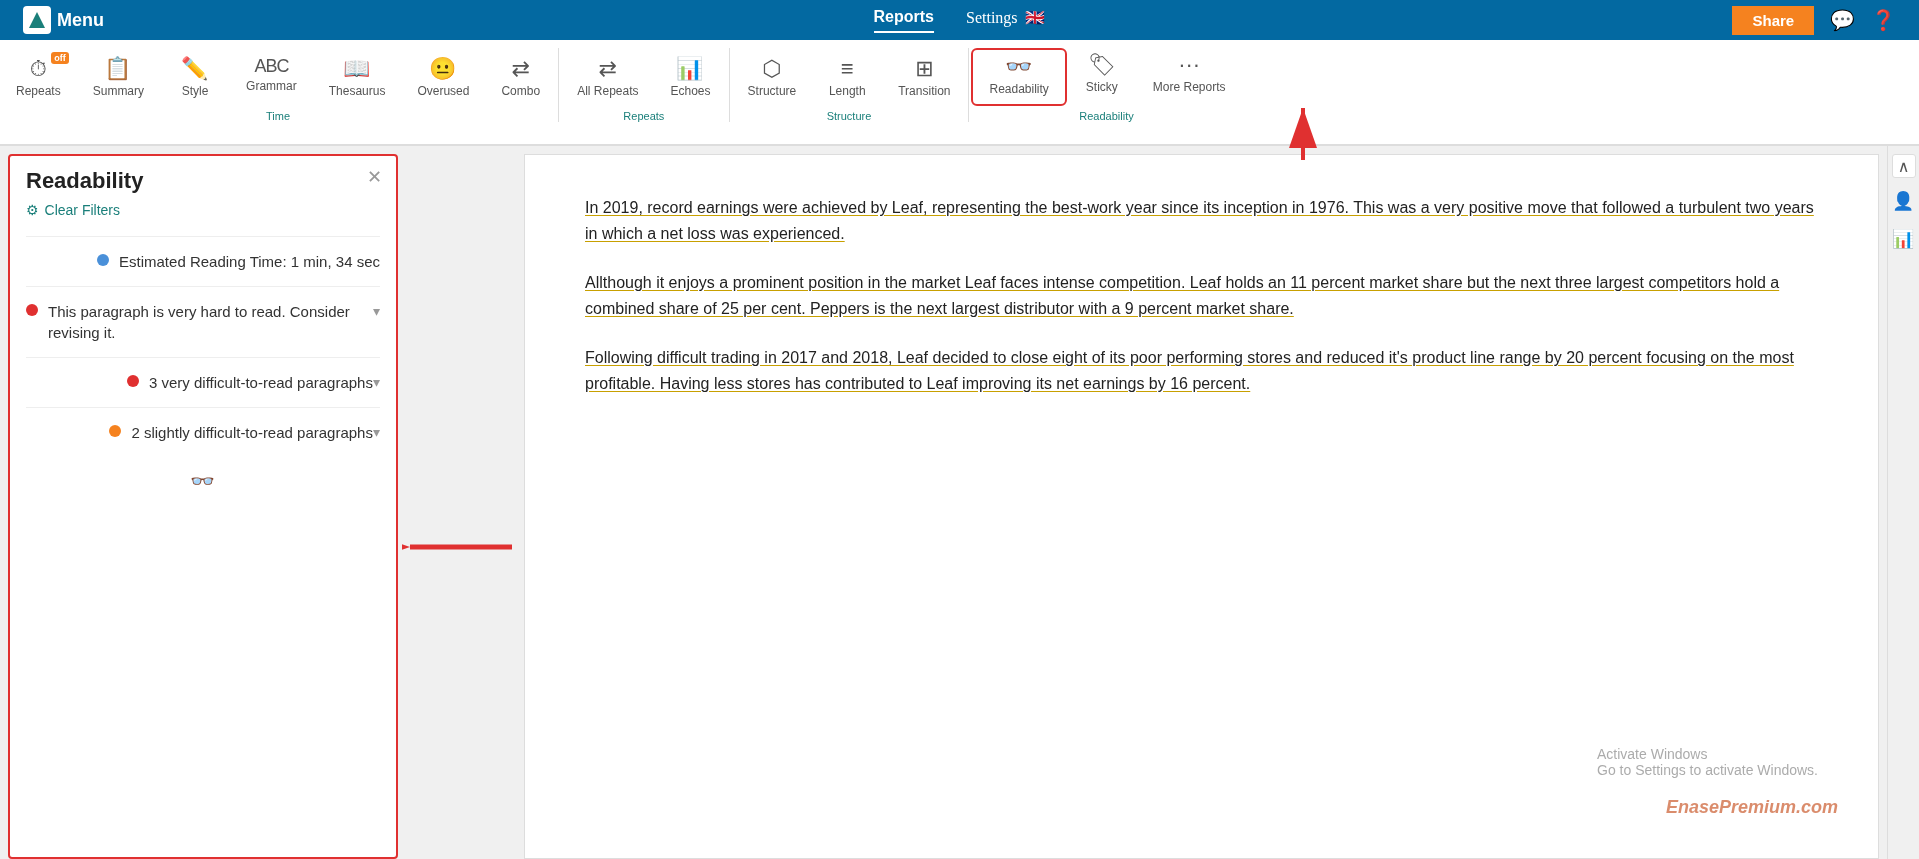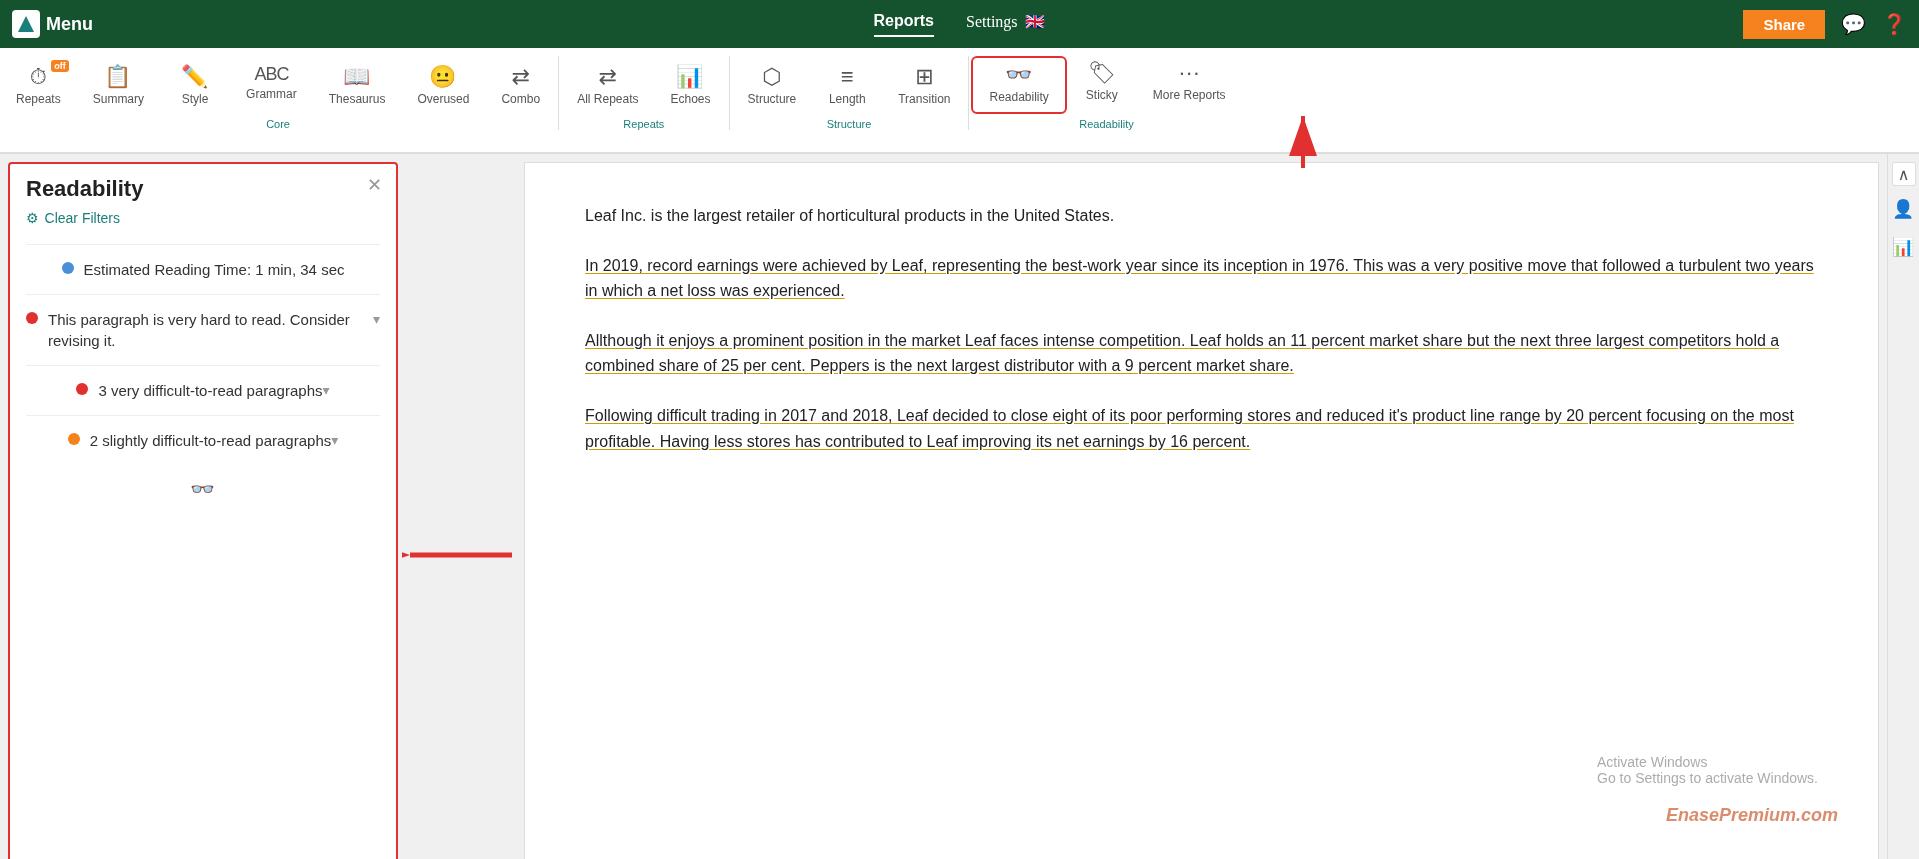--- a/index.html
+++ b/index.html
@@ -7,11 +7,11 @@
 
     
     .top-nav {
-      background: #14532d;
+      background: #0369a1;
       display: flex;
       align-items: center;
-      height: 48px;
-      padding: 0 12px;
+      height: 40px;
+      padding: 0 23px;
       color: white;
     }
     .top-nav-logo {

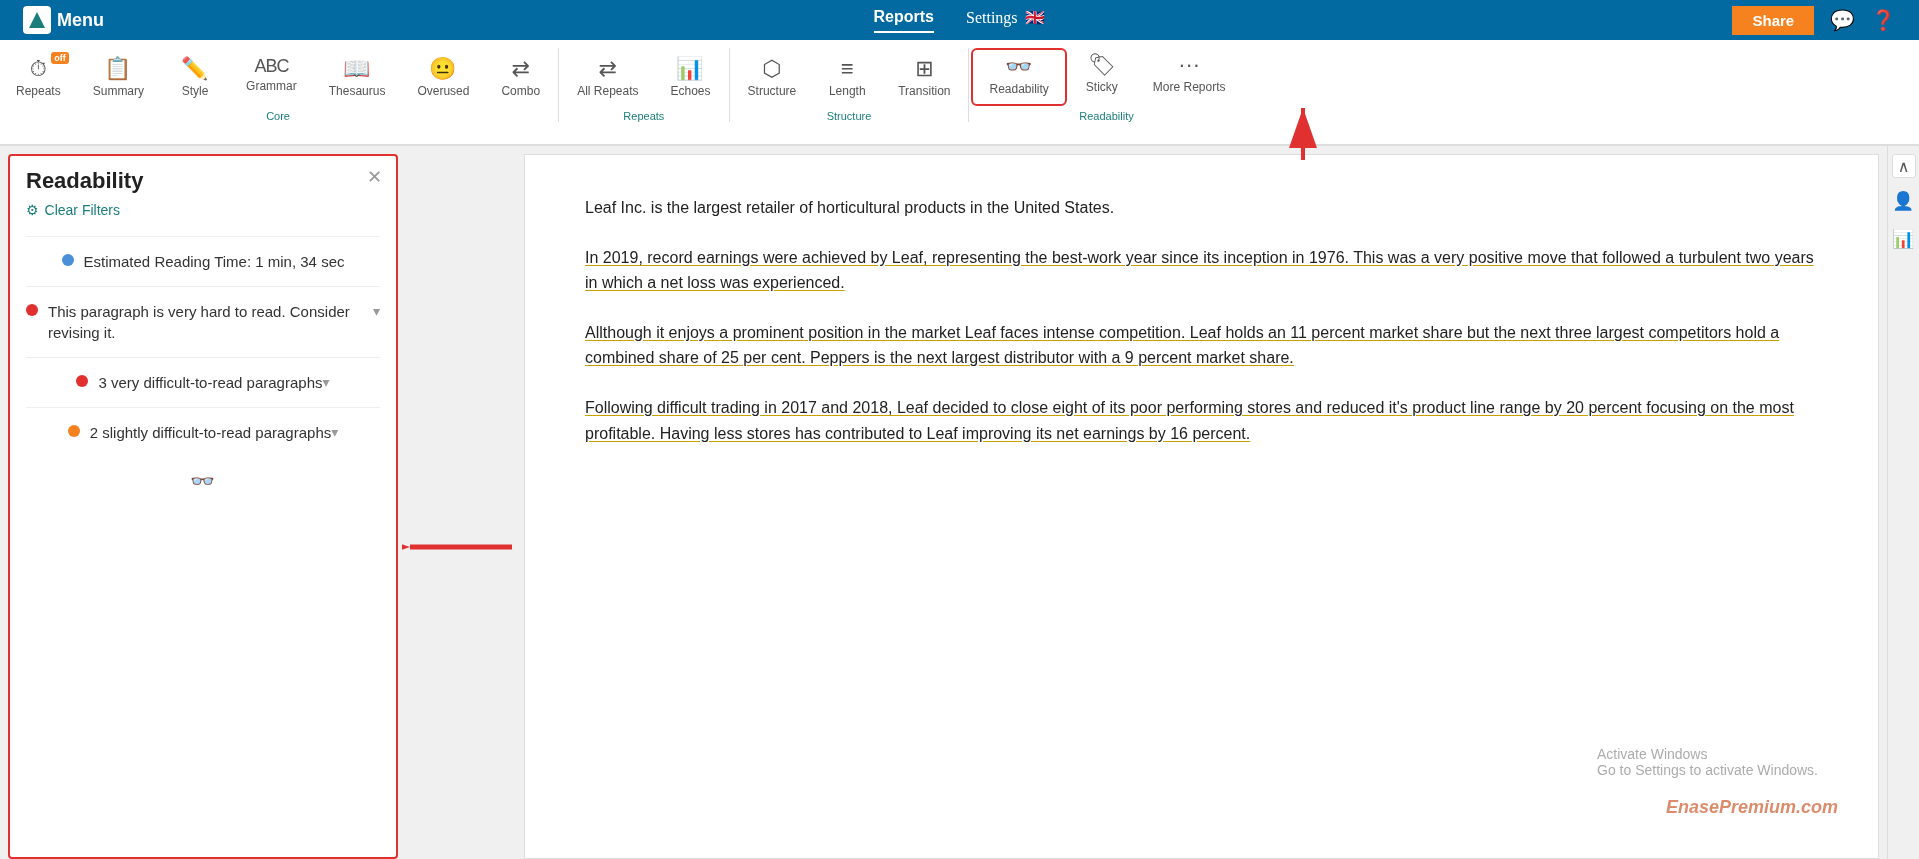--- a/index.html
+++ b/index.html
@@ -252,7 +252,7 @@
           <span class="toolbar-label">Combo</span>
         </div>
       </div>
-      <div class="section-group-label">Core</div>
+      <div class="section-group-label">Time</div>
     </div>
 
     <div class="toolbar-sep"></div>

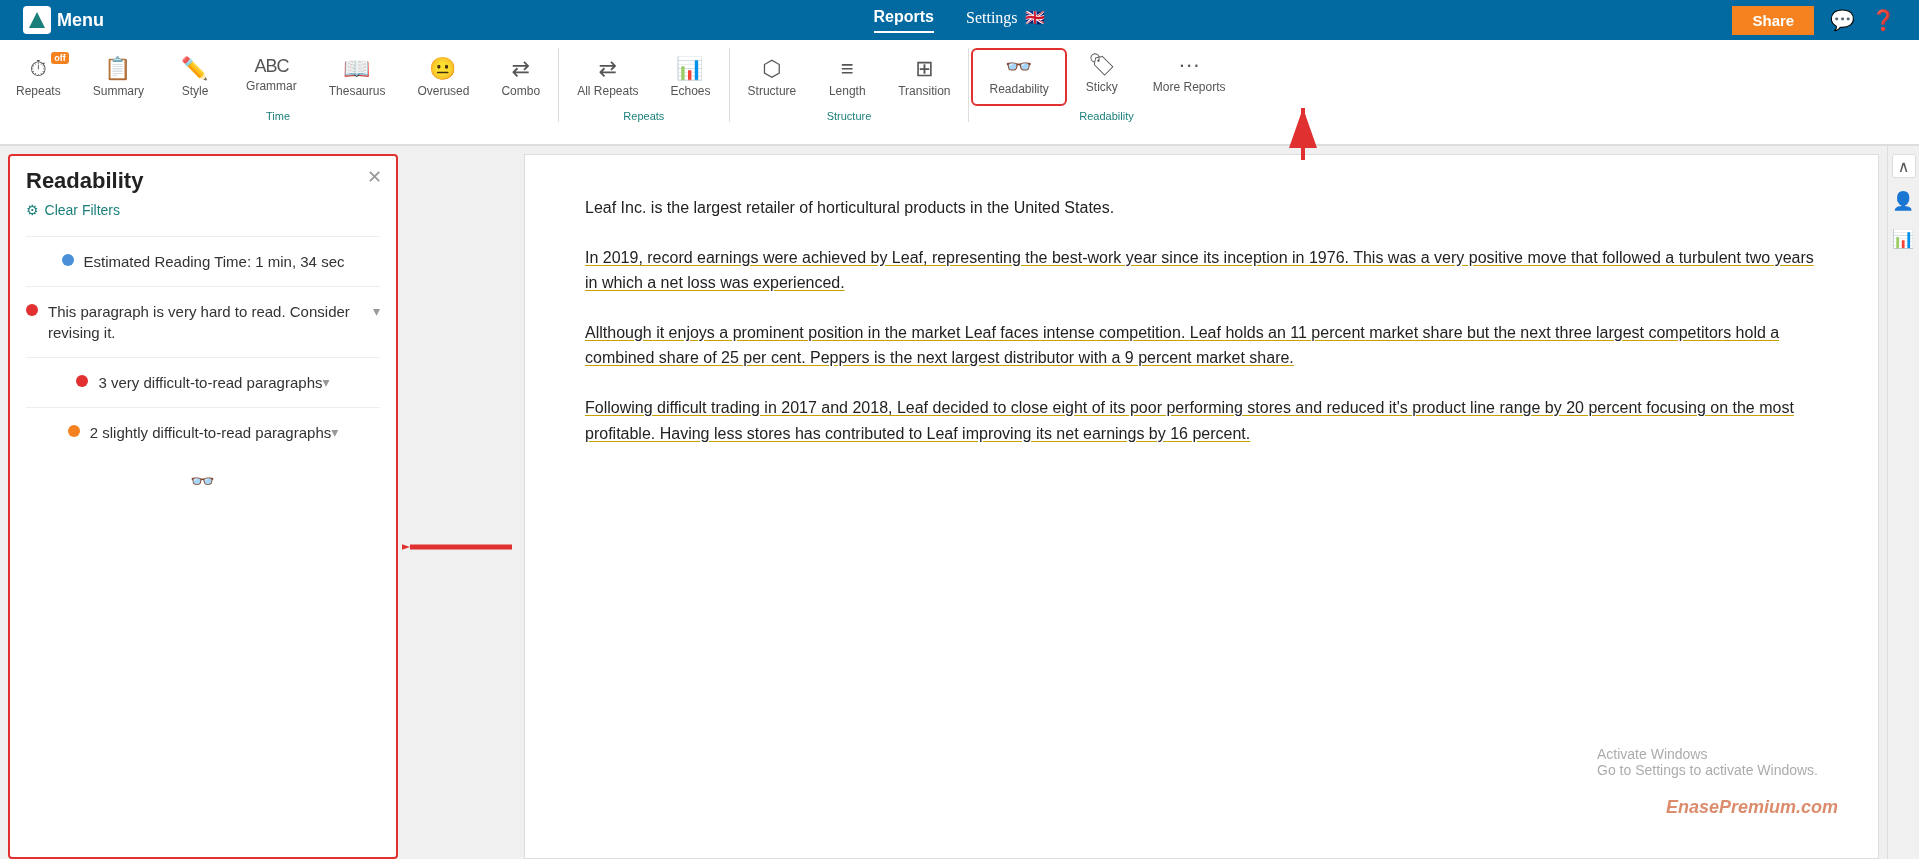--- a/index.html
+++ b/index.html
@@ -384,9 +384,6 @@
 
   <div class="editor-area">
     <p class="editor-para">
-      <span>Leaf Inc. is the largest retailer of horticultural products in the United States.</span>
-    </p>
-    <p class="editor-para">
       <span class="underlined">In 2019, record earnings were achieved by Leaf, representing the best-work year since its inception in 1976. This was a very positive move that followed a turbulent two years in which a net loss was experienced.</span>
     </p>
     <p class="editor-para">

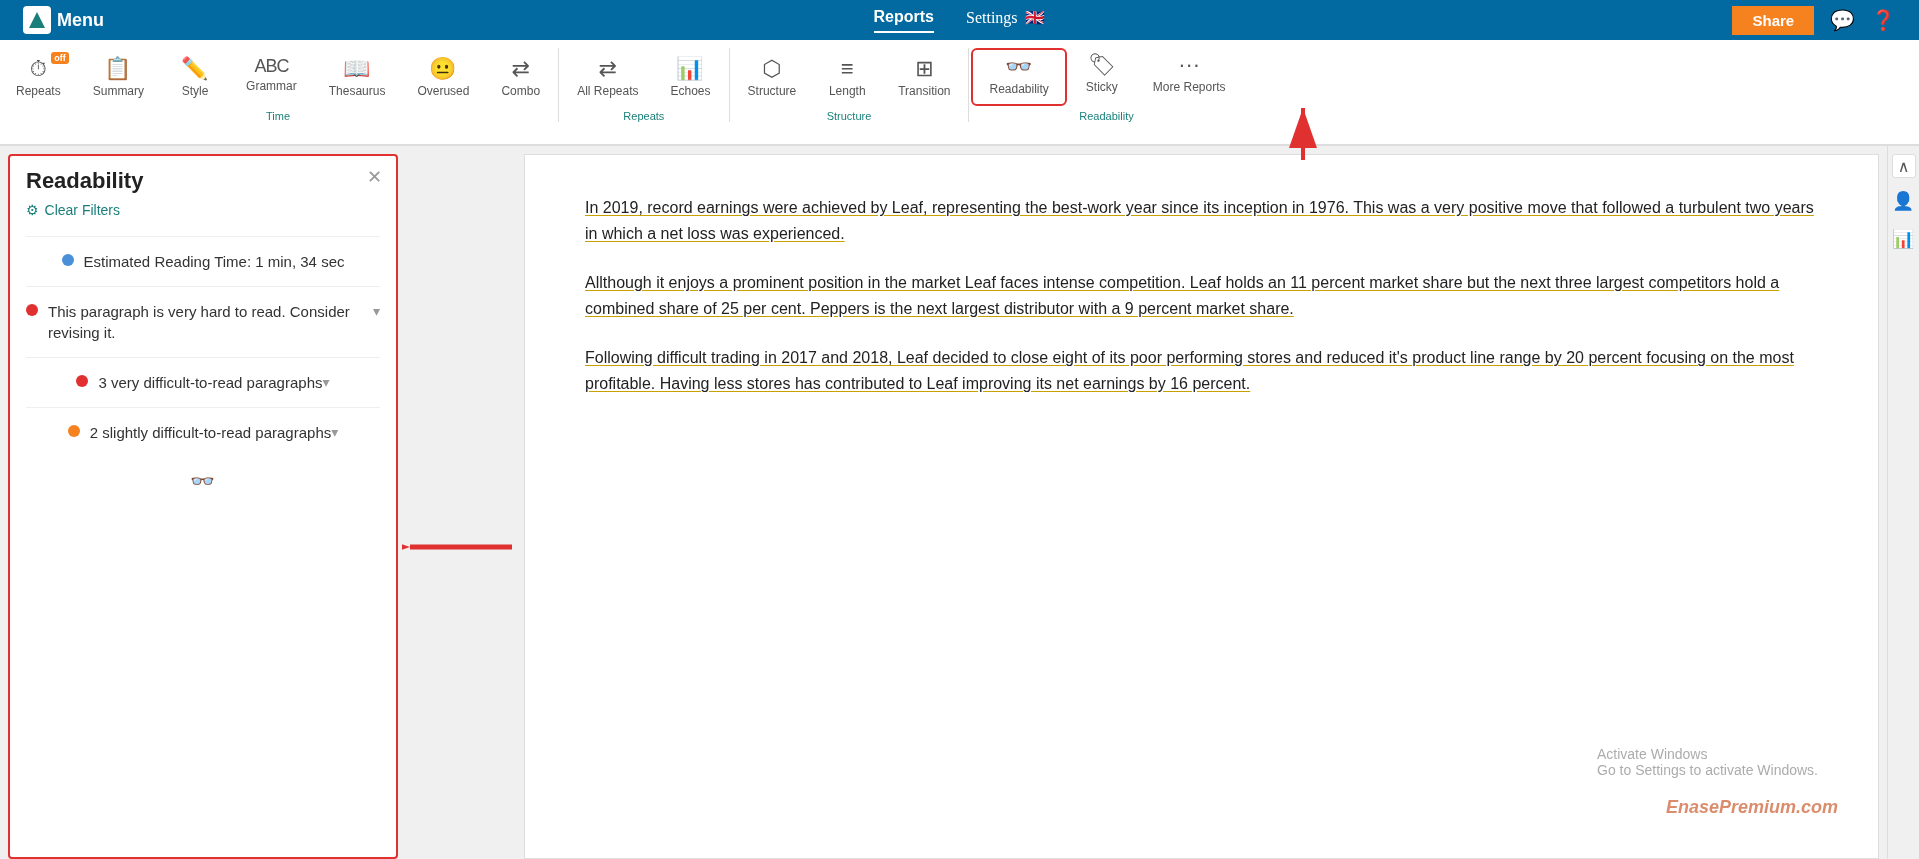--- a/index.html
+++ b/index.html
@@ -108,7 +108,7 @@
     }
     .filter-icon { font-size: 14px; }
     .sidebar-item-row {
-      display: flex; align-items: flex-start; justify-content: center;
+      display: flex; align-items: flex-start; justify-content: flex-end;
       padding: 14px 0; border-top: 1px solid #eee;
     }
     .sidebar-item-left { display: flex; align-items: flex-start; gap: 10px; }

